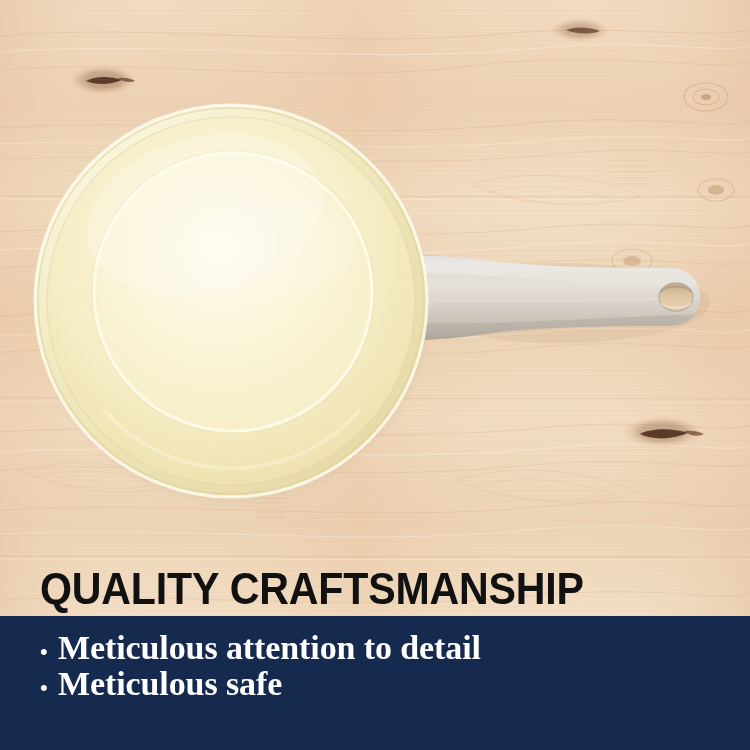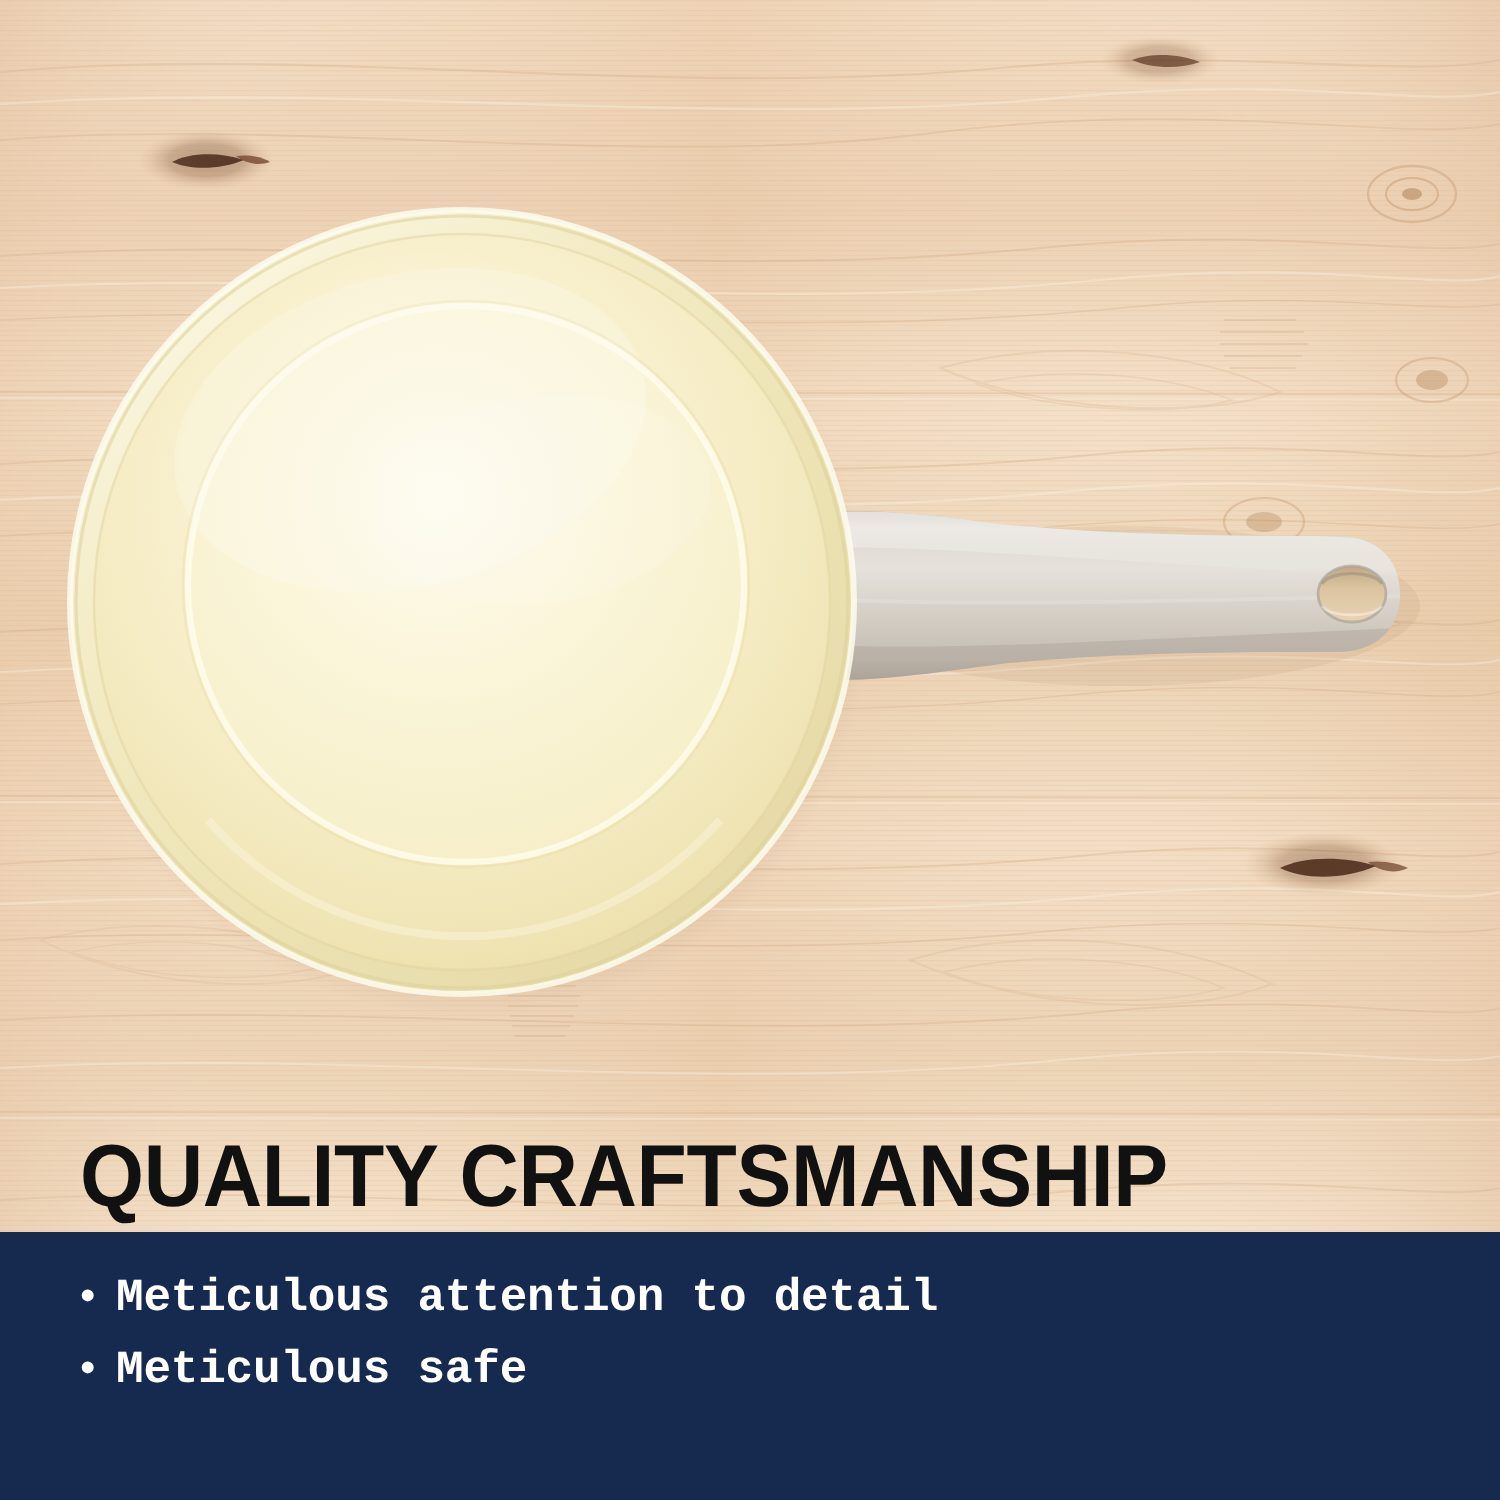--- a/index.html
+++ b/index.html
@@ -106,9 +106,9 @@
   }
   .bullet-text {
     color: #ffffff;
-    font-family: Liberation Mono, monospace;
+    font-family: Liberation Serif, serif;
     font-weight: bold;
-    font-size: 23px;
+    font-size: 34px;
     line-height: 36px;
     letter-spacing: -0.1px;
     white-space: nowrap;

